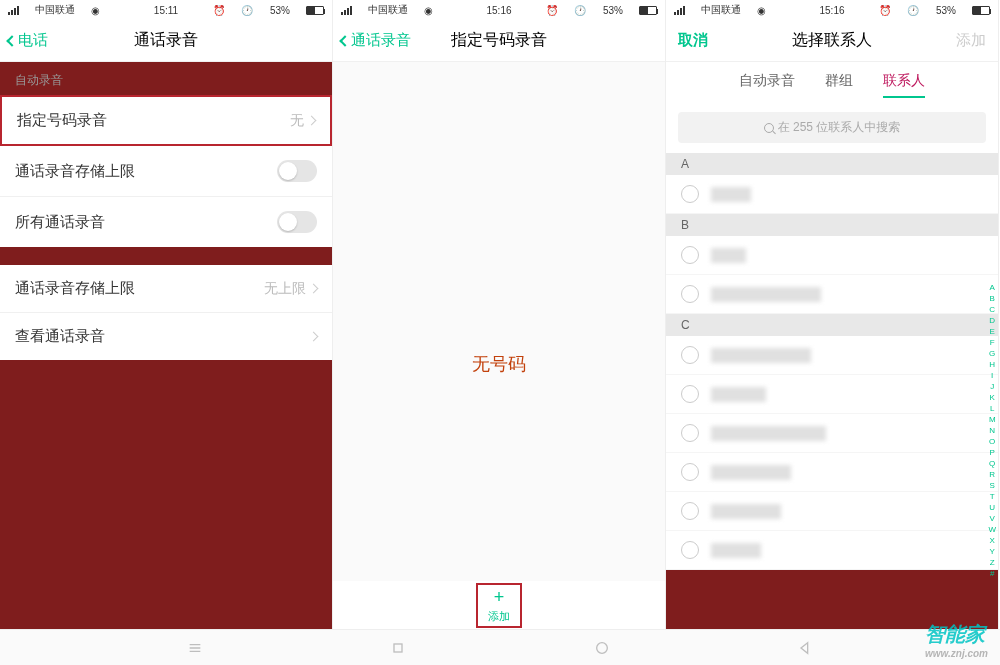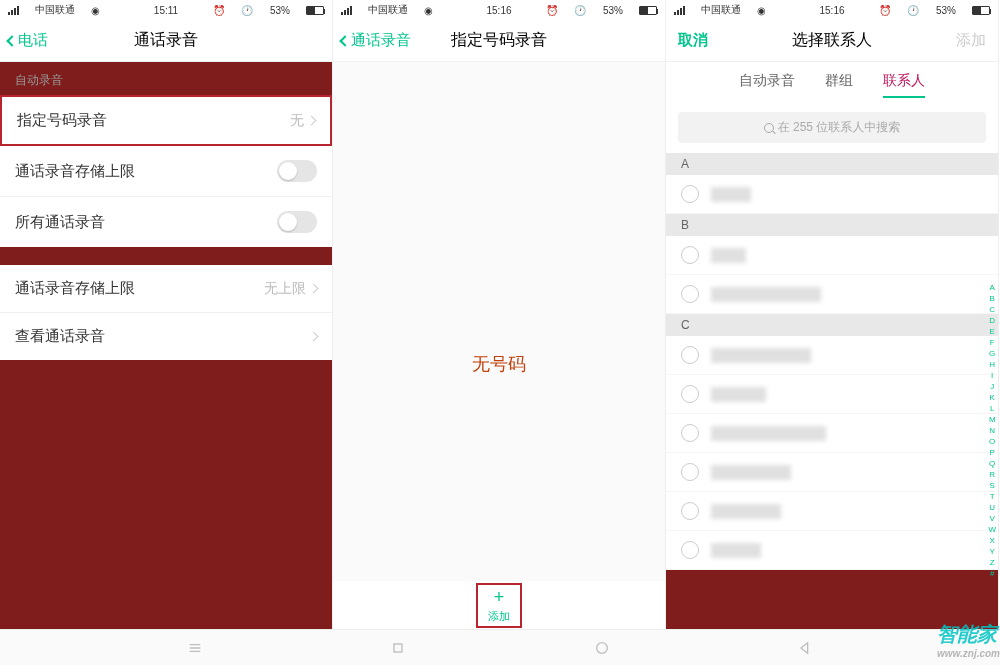--- a/index.html
+++ b/index.html
@@ -59,7 +59,7 @@
     
     .alpha-index { position: absolute; right: 2px; top: 130px; display: flex; flex-direction: column; font-size: 8px; color: #00c68e; gap: 2px; text-align: center; }
     
-    .watermark { position: absolute; right: 0; bottom: 6px; color: #00c4c4; font-size: 20px; font-style: italic; font-weight: bold; opacity: 0.85; }
+    .watermark { position: absolute; right: 12px; bottom: 6px; color: #00c4c4; font-size: 20px; font-style: italic; font-weight: bold; opacity: 0.85; }
     .watermark-sub { font-size: 10px; color: #aaa; display: block; text-align: right; }
     
     .search-icon { width: 10px; height: 10px; border: 1.3px solid #aaa; border-radius: 50%; position: relative; }

